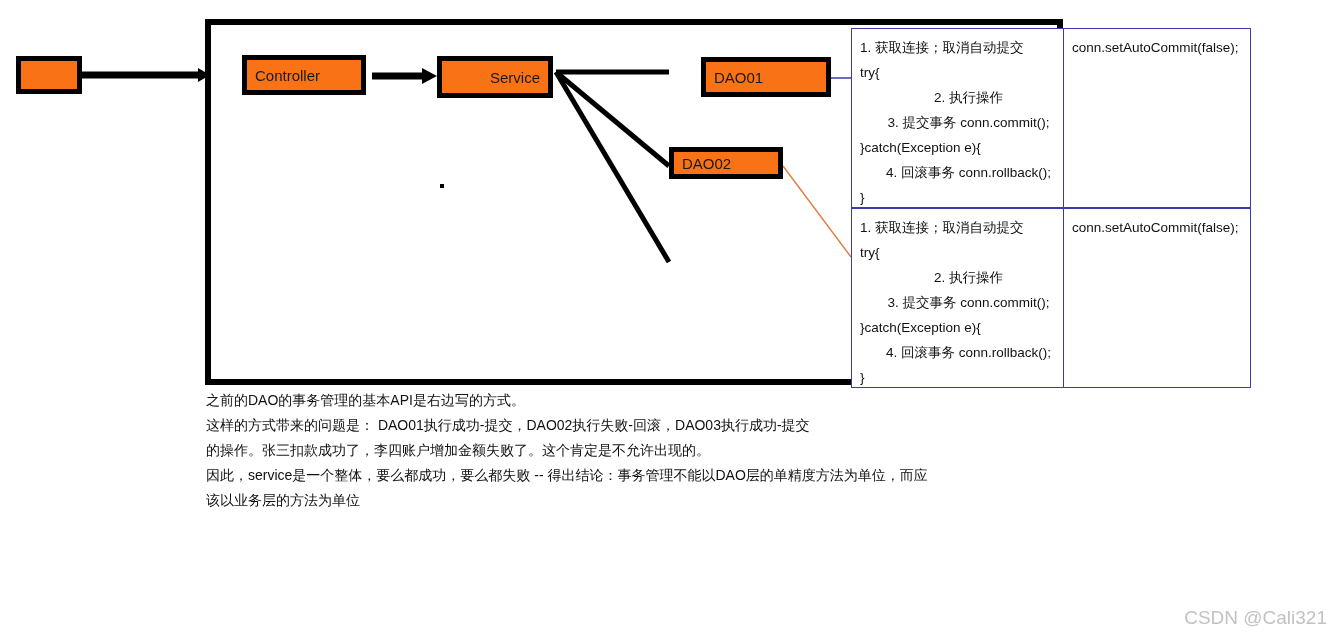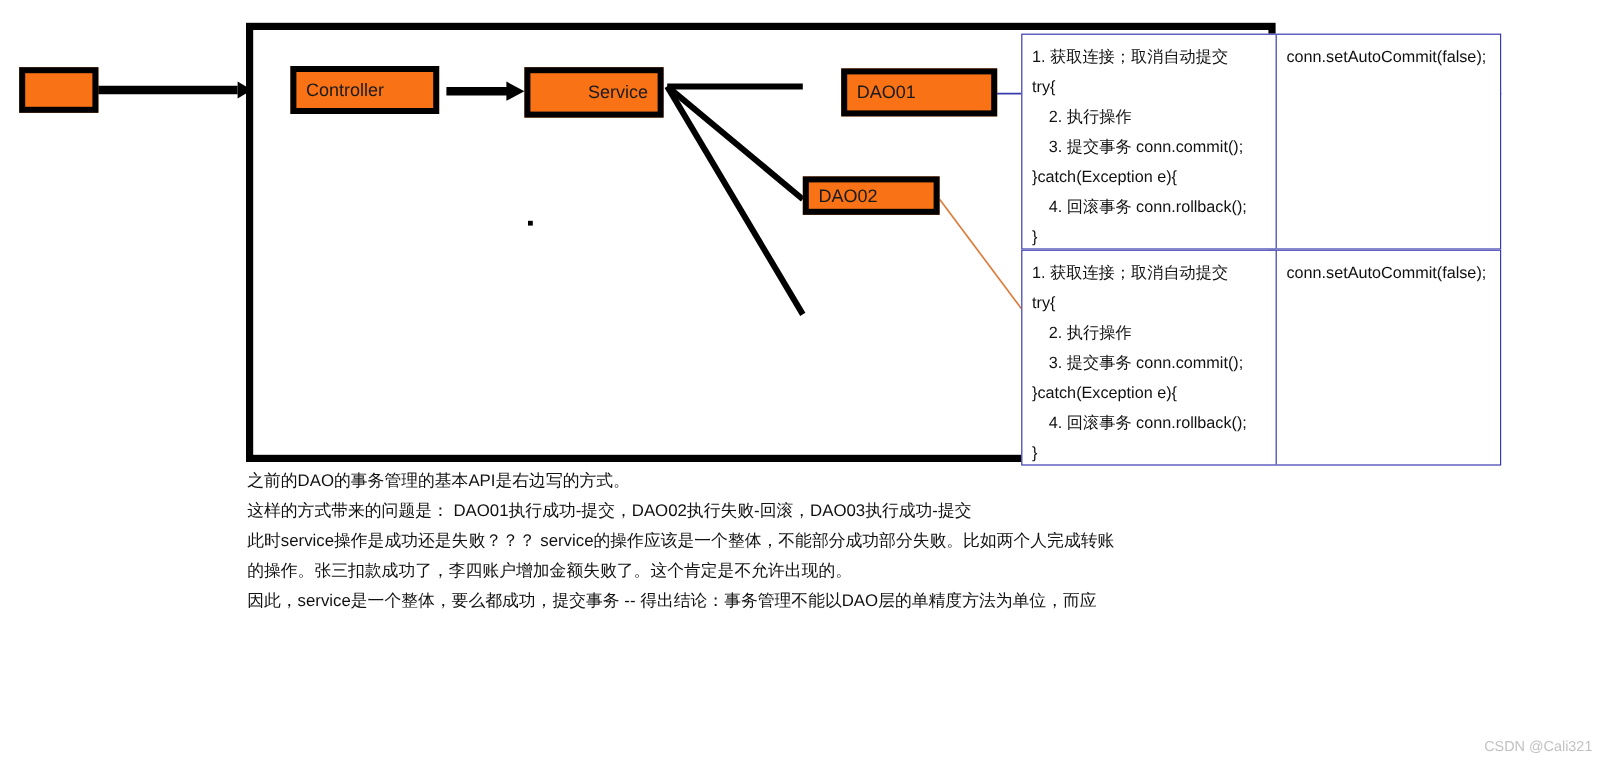--- a/index.html
+++ b/index.html
@@ -99,7 +99,7 @@
     white-space: nowrap;
     color: #111111;
   }
-  .code-line.indent { padding-left: 14px; }
+  .code-line.indent { padding-left: 14px; text-align: center; }
 
   
   #notes {

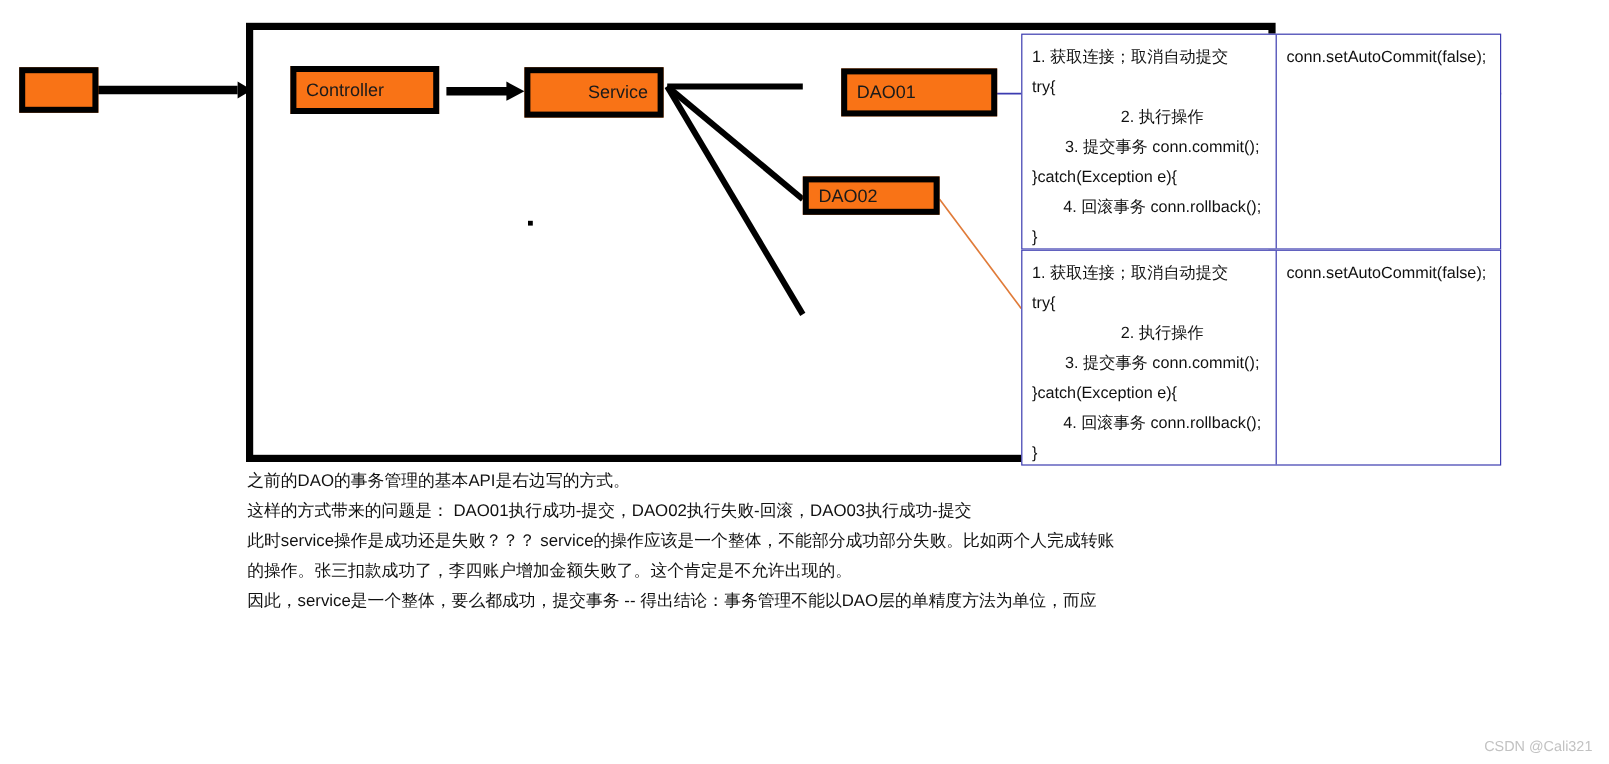--- a/index.html
+++ b/index.html
@@ -220,7 +220,6 @@
   <div id="notes">
     <div class="note-line">之前的DAO的事务管理的基本API是右边写的方式。</div>
     <div class="note-line">这样的方式带来的问题是： DAO01执行成功-提交，DAO02执行失败-回滚，DAO03执行成功-提交</div>
-    <div class="note-line">此时service操作是成功还是失败？？？  service的操作应该是一个整体，不能部分成功部分失败。比如两个人完成转账</div>
     <div class="note-line">的操作。张三扣款成功了，李四账户增加金额失败了。这个肯定是不允许出现的。</div>
     <div class="note-line">因此，service是一个整体，要么都成功，提交事务 -- 得出结论：事务管理不能以DAO层的单精度方法为单位，而应</div>
   </div>

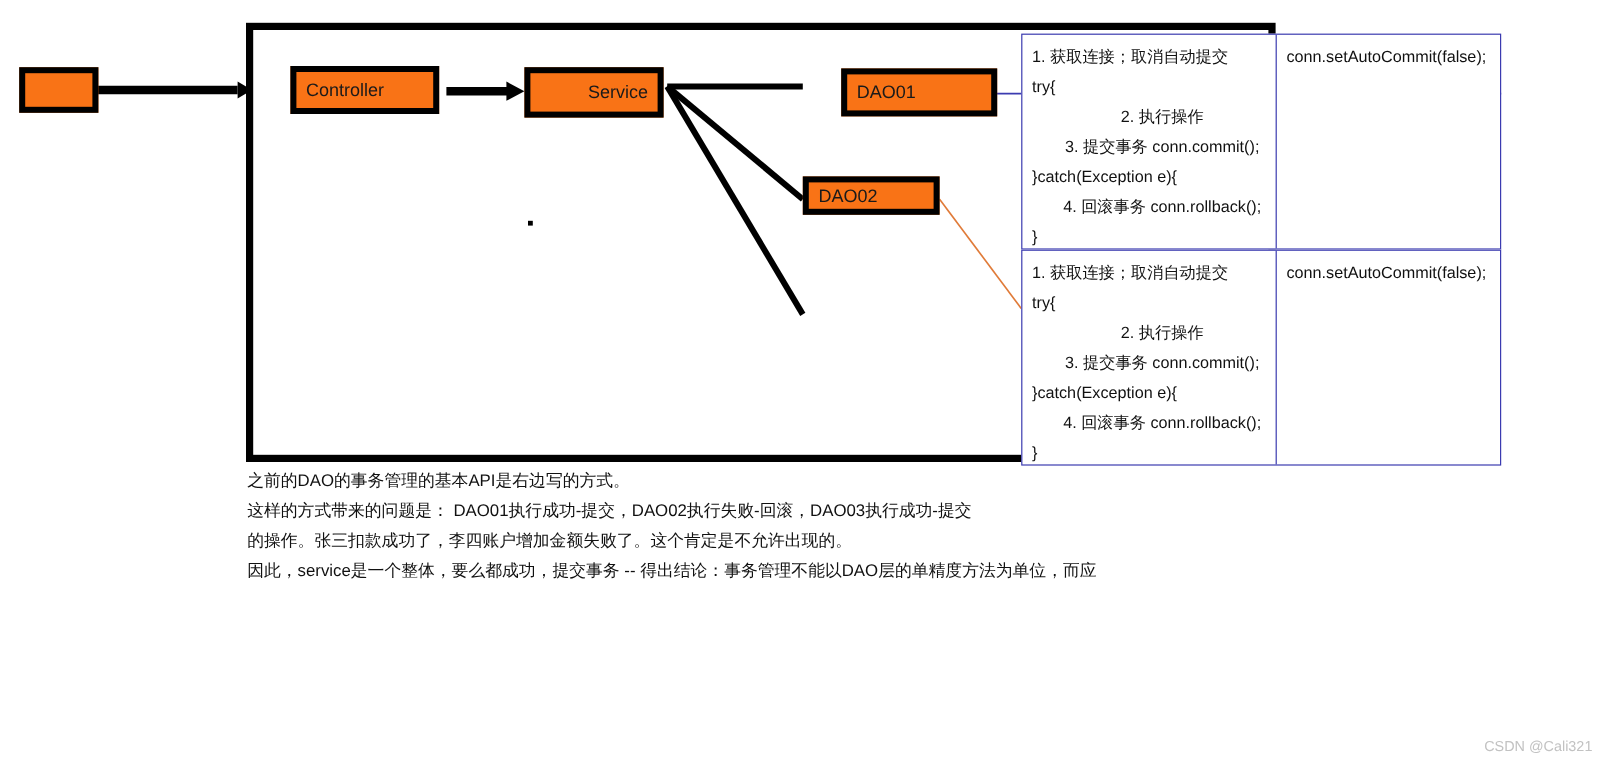--- a/index.html
+++ b/index.html
@@ -221,7 +221,7 @@
     <div class="note-line">之前的DAO的事务管理的基本API是右边写的方式。</div>
     <div class="note-line">这样的方式带来的问题是： DAO01执行成功-提交，DAO02执行失败-回滚，DAO03执行成功-提交</div>
     <div class="note-line">的操作。张三扣款成功了，李四账户增加金额失败了。这个肯定是不允许出现的。</div>
-    <div class="note-line">因此，service是一个整体，要么都成功，提交事务 -- 得出结论：事务管理不能以DAO层的单精度方法为单位，而应</div>
+    <div class="note-line">因此，service是一个整体，要么都成功，要么都失败 -- 得出结论：事务管理不能以DAO层的单精度方法为单位，而应</div>
   </div>
 
   <div id="watermark">CSDN @Cali321</div>

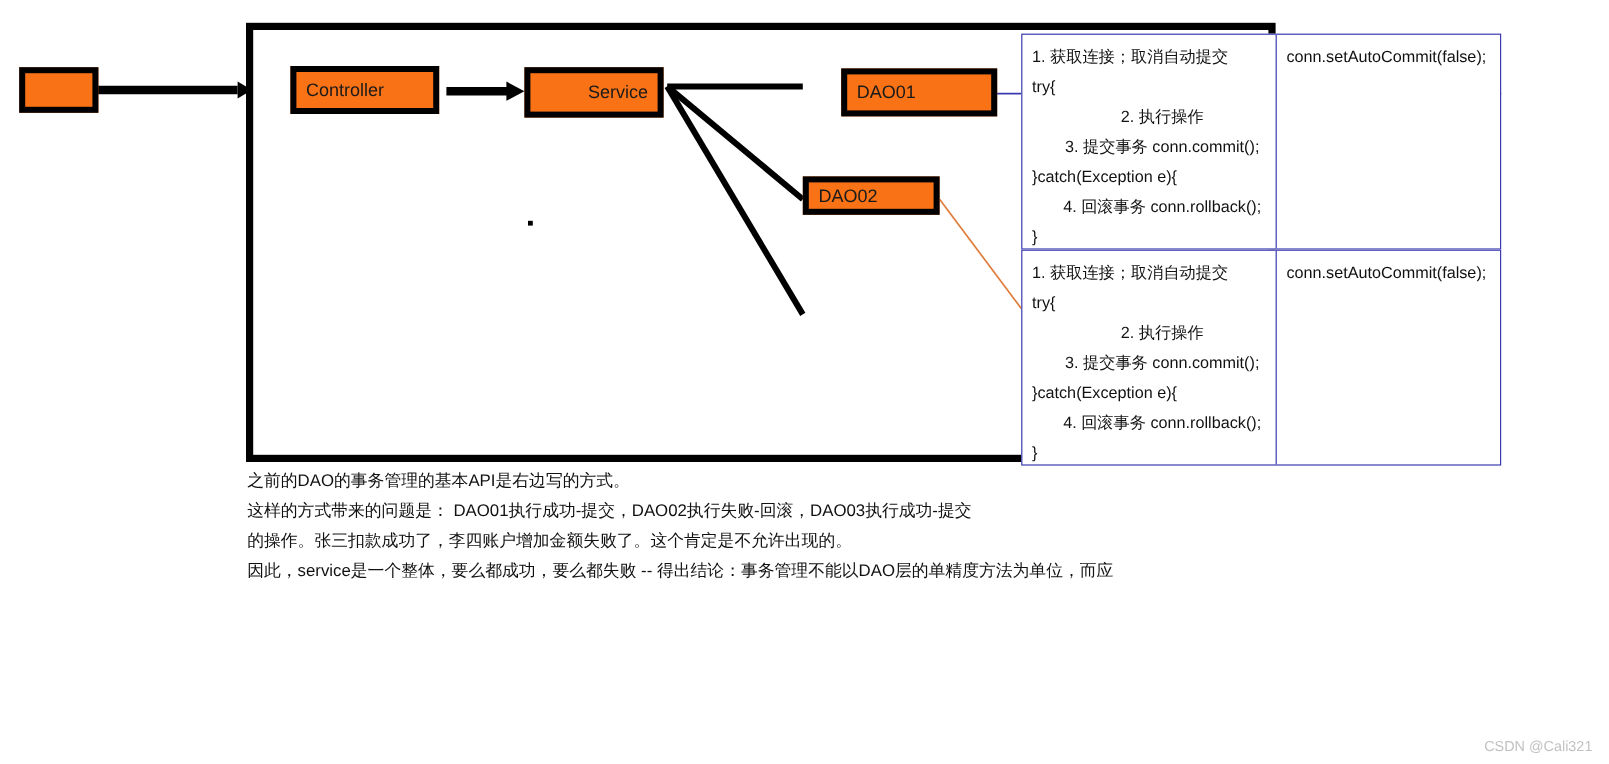--- a/index.html
+++ b/index.html
@@ -222,6 +222,7 @@
     <div class="note-line">这样的方式带来的问题是： DAO01执行成功-提交，DAO02执行失败-回滚，DAO03执行成功-提交</div>
     <div class="note-line">的操作。张三扣款成功了，李四账户增加金额失败了。这个肯定是不允许出现的。</div>
     <div class="note-line">因此，service是一个整体，要么都成功，要么都失败 -- 得出结论：事务管理不能以DAO层的单精度方法为单位，而应</div>
+    <div class="note-line">该以业务层的方法为单位</div>
   </div>
 
   <div id="watermark">CSDN @Cali321</div>

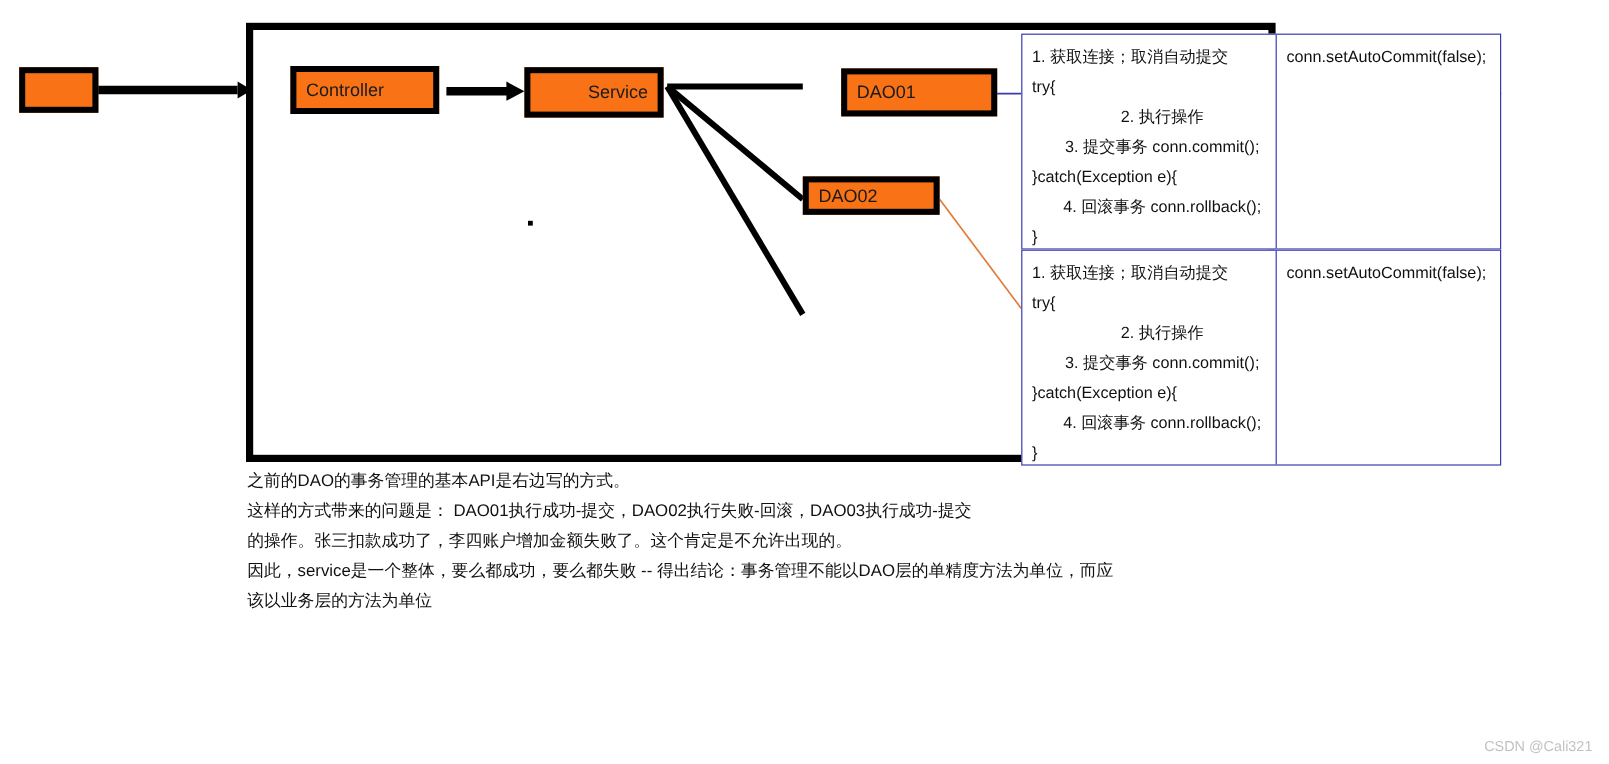--- a/index.html
+++ b/index.html
@@ -132,7 +132,7 @@
     position: absolute;
     right: 14px;
     bottom: 8px;
-    font-size: 12px;
+    font-size: 19px;
     color: #c2c2c2;
     white-space: nowrap;
     z-index: 6;

